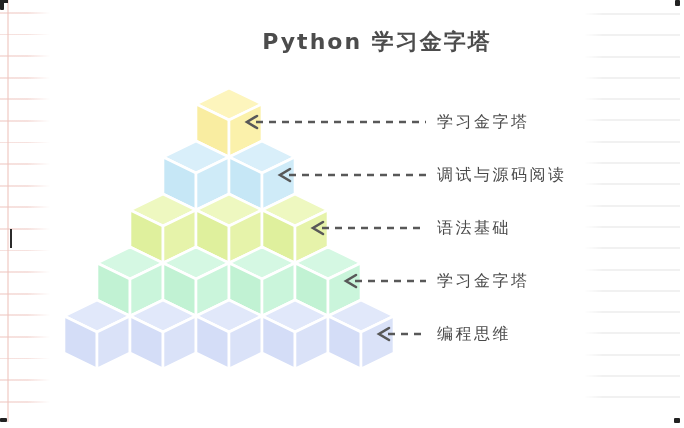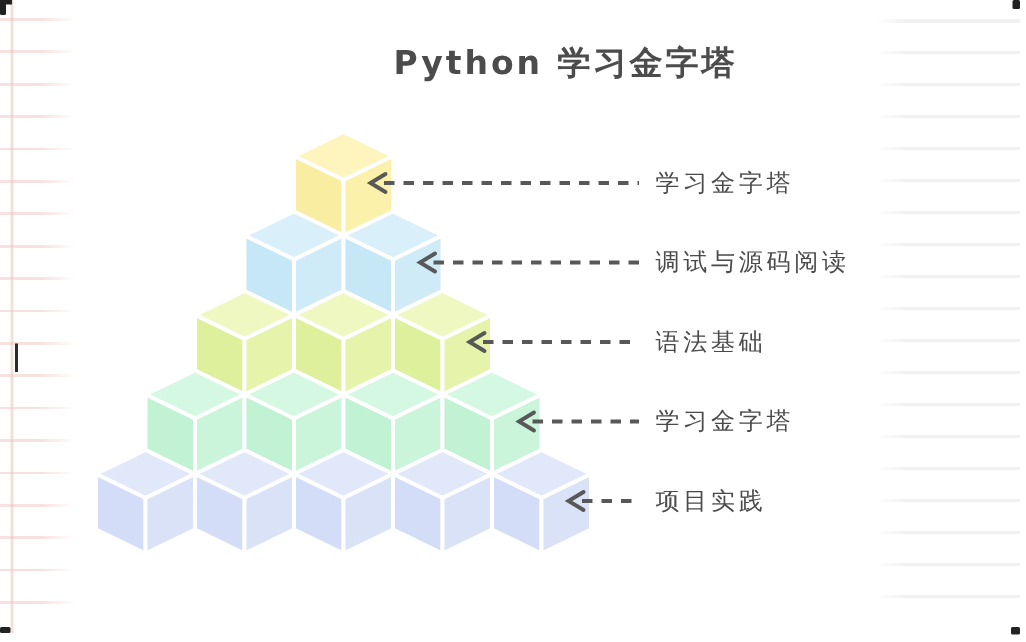--- a/index.html
+++ b/index.html
@@ -185,7 +185,7 @@
   <div class="level-label lbl-1">调试与源码阅读</div>
   <div class="level-label lbl-2">语法基础</div>
   <div class="level-label lbl-3">学习金字塔</div>
-  <div class="level-label lbl-4">项目实践</div>
+  <div class="level-label lbl-4">编程思维</div>
 
 </div>
 

